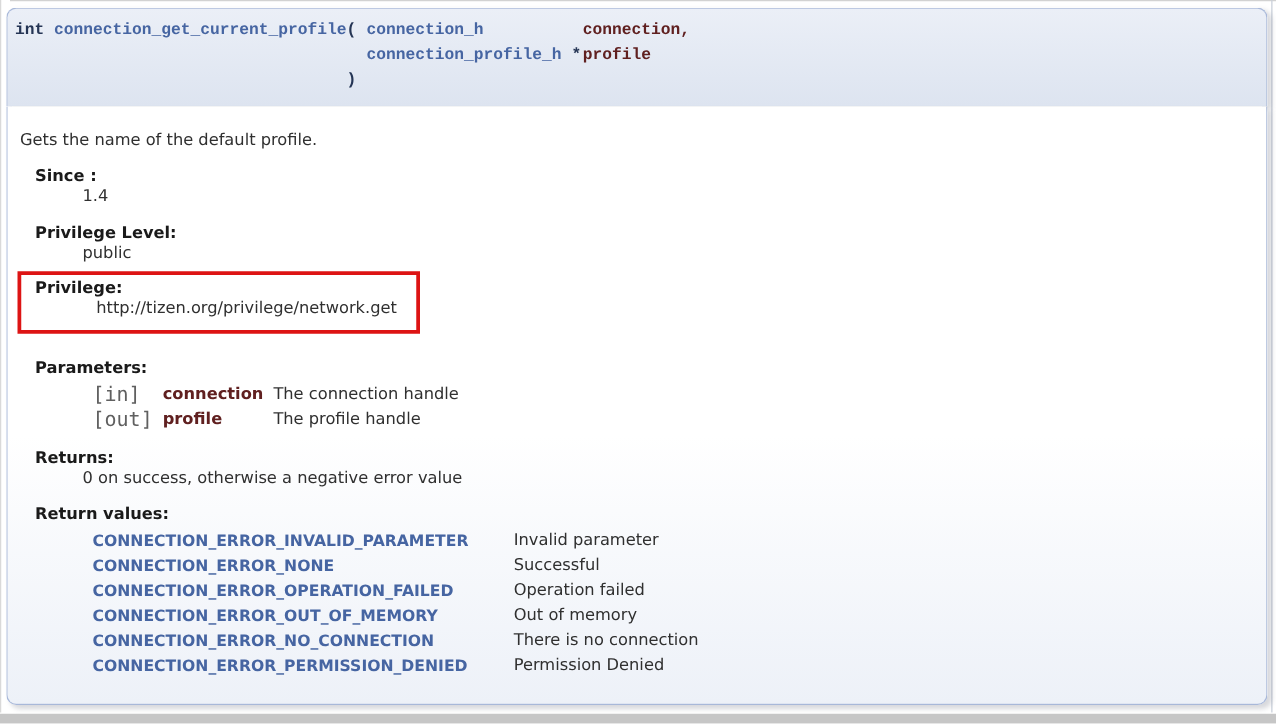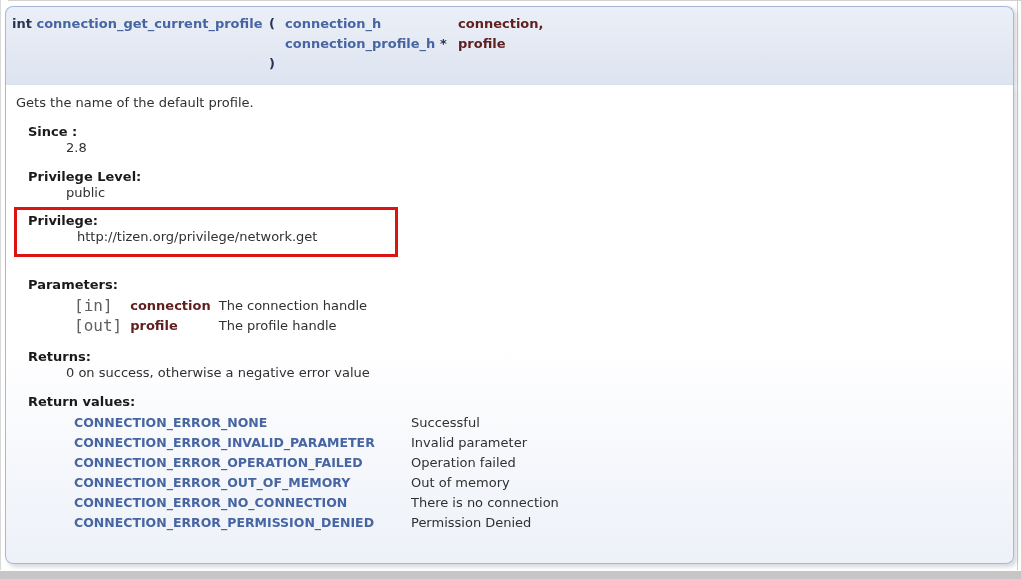--- a/index.html
+++ b/index.html
@@ -37,7 +37,7 @@
     font-size: 13px;
     box-shadow: 3px 2px 4px rgba(110,115,130,0.28);
   }
-  table.sig { border-collapse: collapse; }
+  table.sig { border-collapse: collapse; font-family: Liberation Mono, monospace; }
   table.sig td { padding: 0; vertical-align: top; line-height: 20px; white-space: nowrap; }
   td.c-name  { min-width: 257px; }
   td.c-paren { min-width: 16px; }

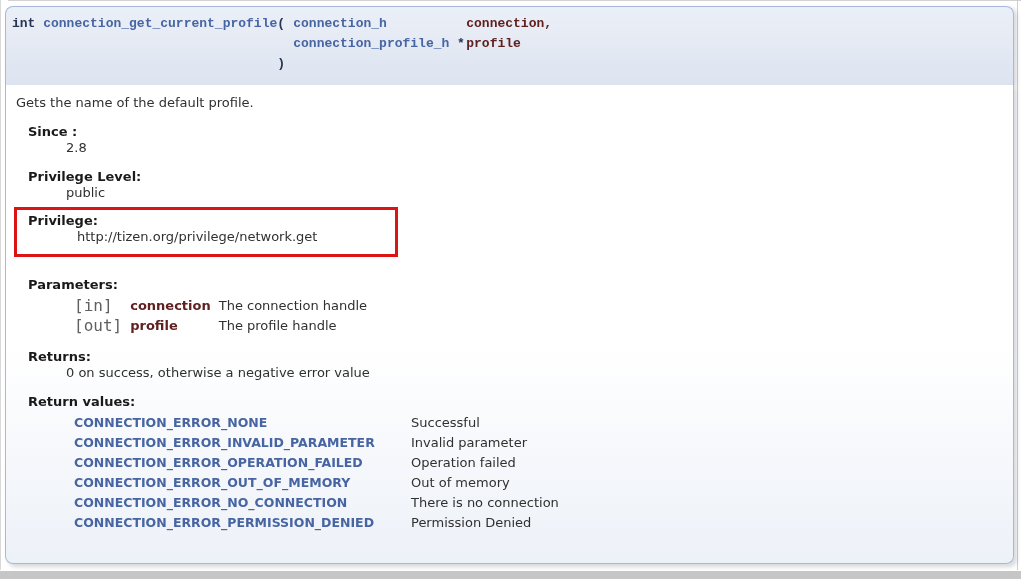--- a/index.html
+++ b/index.html
@@ -56,7 +56,7 @@
     line-height: 16px;
     box-shadow: 3px 3px 4px rgba(110,115,130,0.28);
   }
-  .desc { margin: 1px 0 0 5px; }
+  .desc { margin: 11px 0 0 5px; }
   dl.sec { margin: 13px 0 0 17px; }
   dl.sec dt { font-weight: bold; color: #1a1a1a; margin: 0; }
   dl.sec dd { margin: 0 0 0 38px; }

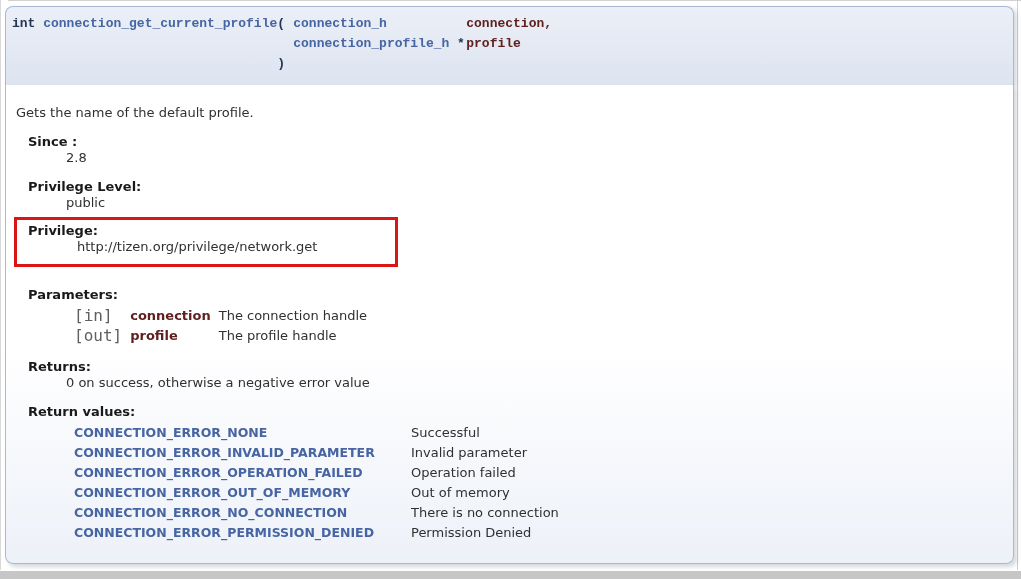--- a/index.html
+++ b/index.html
@@ -129,7 +129,7 @@
 
       <dl class="sec">
         <dt>Since :</dt>
-        <dd>2.8</dd>
+        <dd>1.4</dd>
       </dl>
 
       <dl class="sec">

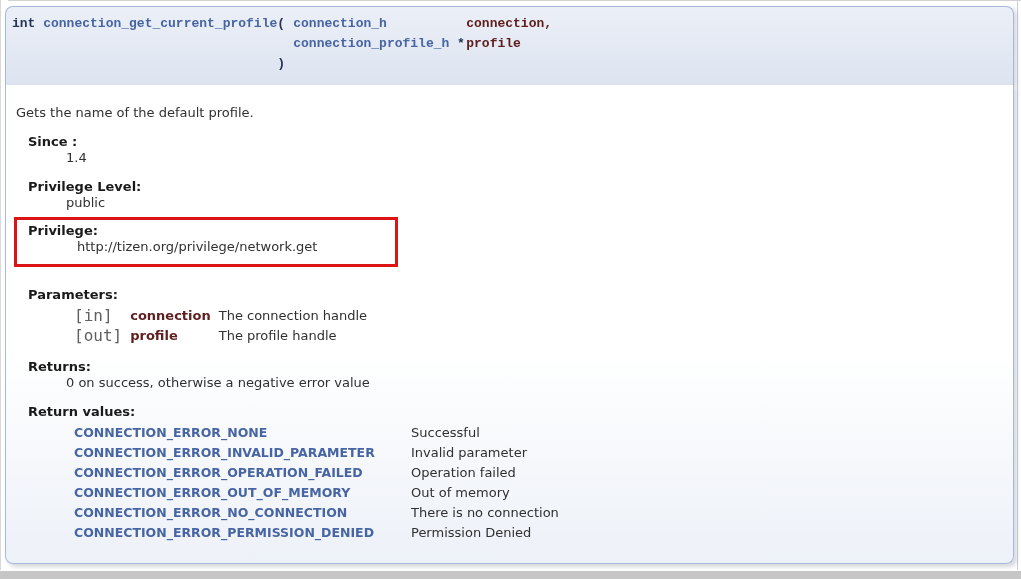--- a/index.html
+++ b/index.html
@@ -64,7 +64,7 @@
   .privbox {
     margin: 6px 13px 0 3px;
     border: 3px solid #dd1414;
-    width: 384px;
+    width: 322px;
     padding: 3px 0 9px 0;
   }
   .privbox dl { margin: 0 0 0 11px; }

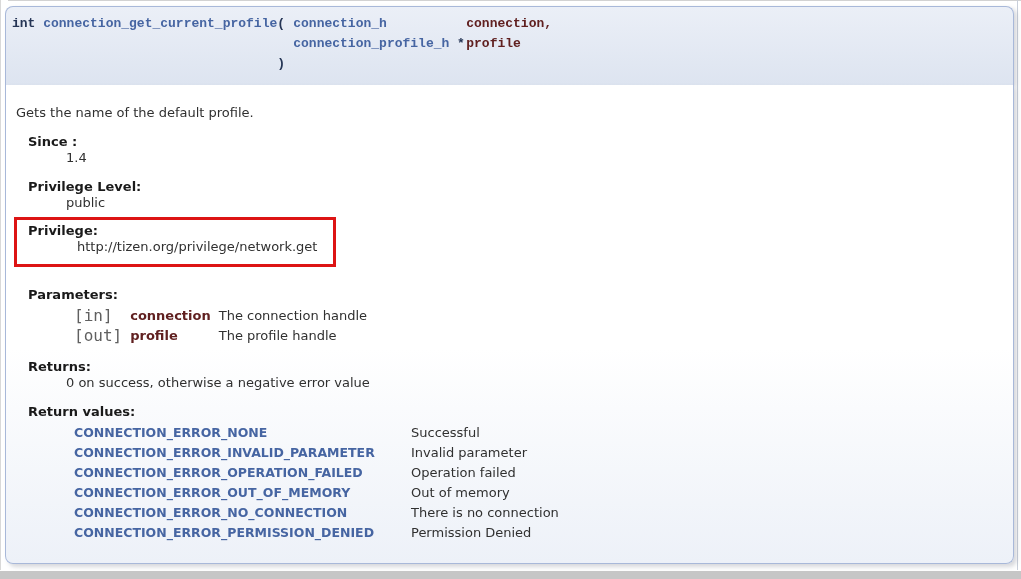--- a/index.html
+++ b/index.html
@@ -176,12 +176,12 @@
           <table class="rvtable">
             <tbody>
                 <tr>
+              <td class="rname"><a href="#">CONNECTION_ERROR_INVALID_PARAMETER</a></td>
+              <td>Invalid parameter</td>
+            </tr>
+            <tr>
               <td class="rname"><a href="#">CONNECTION_ERROR_NONE</a></td>
               <td>Successful</td>
-            </tr>
-            <tr>
-              <td class="rname"><a href="#">CONNECTION_ERROR_INVALID_PARAMETER</a></td>
-              <td>Invalid parameter</td>
             </tr>
             <tr>
               <td class="rname"><a href="#">CONNECTION_ERROR_OPERATION_FAILED</a></td>

